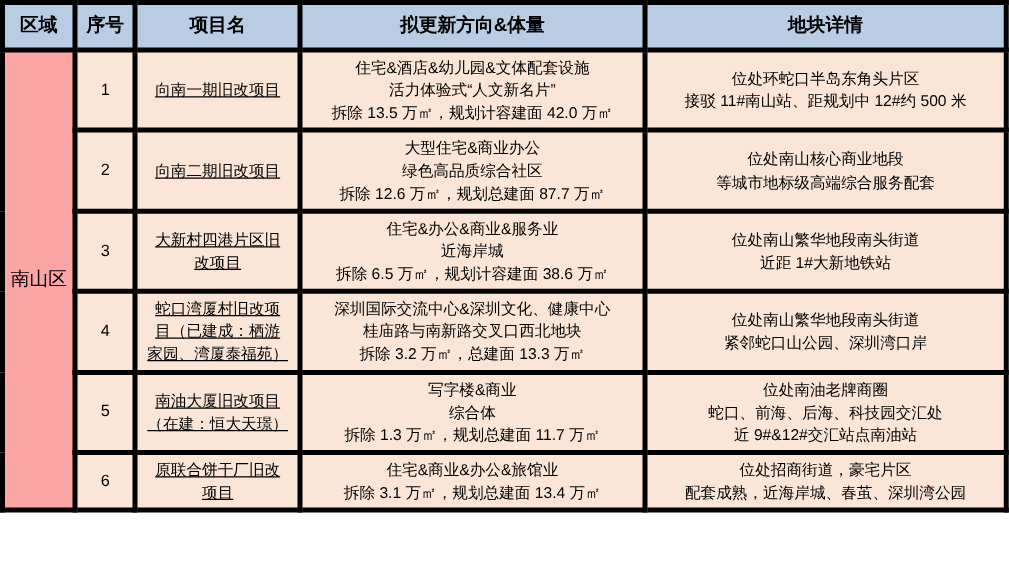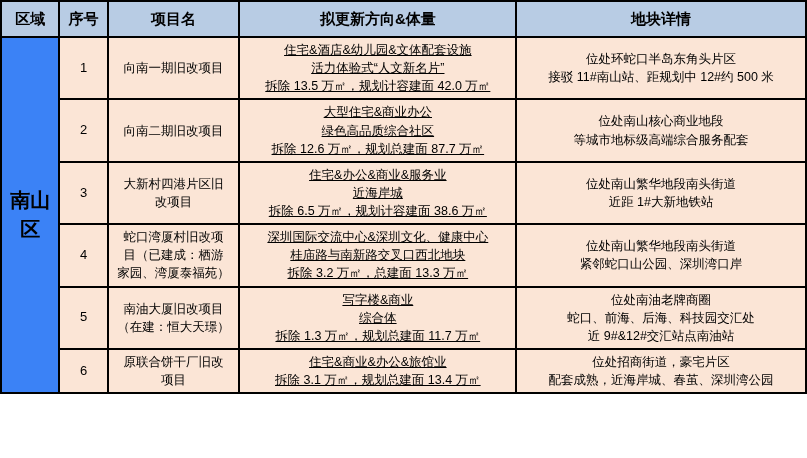--- a/index.html
+++ b/index.html
@@ -37,7 +37,7 @@
     background: transparent;
   }
   table.main th, table.main td {
-    border: 2px solid #000000;
+    border: 4px solid #000000;
     vertical-align: middle;
     text-align: center;
     padding: 3px 4px;

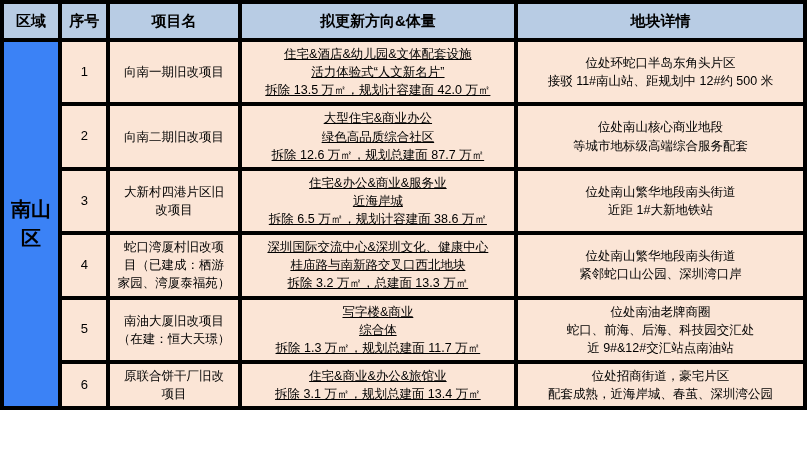--- a/index.html
+++ b/index.html
@@ -71,7 +71,6 @@
     background: #fbe5d6;
     font-size: 12.5px;
     width: 275px;
-    text-decoration: underline;
   }
   td.detail {
     background: #fbe5d6;

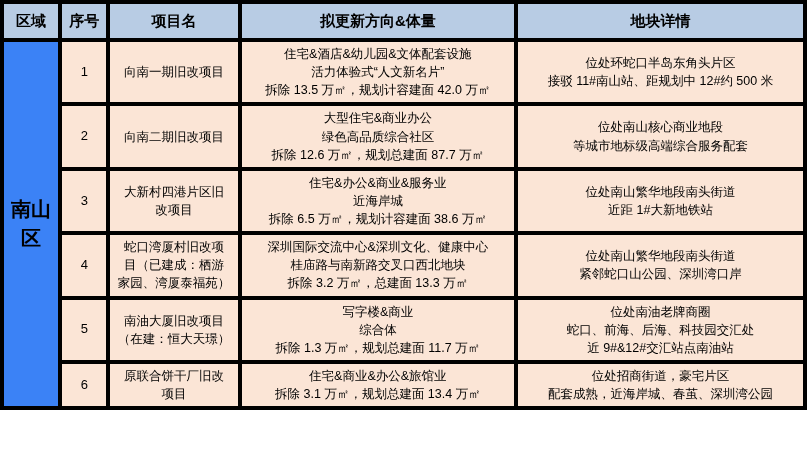--- a/index.html
+++ b/index.html
@@ -66,6 +66,7 @@
     background: #fbe5d6;
     font-size: 12.5px;
     width: 131px;
+    text-decoration: underline;
   }
   td.plan {
     background: #fbe5d6;

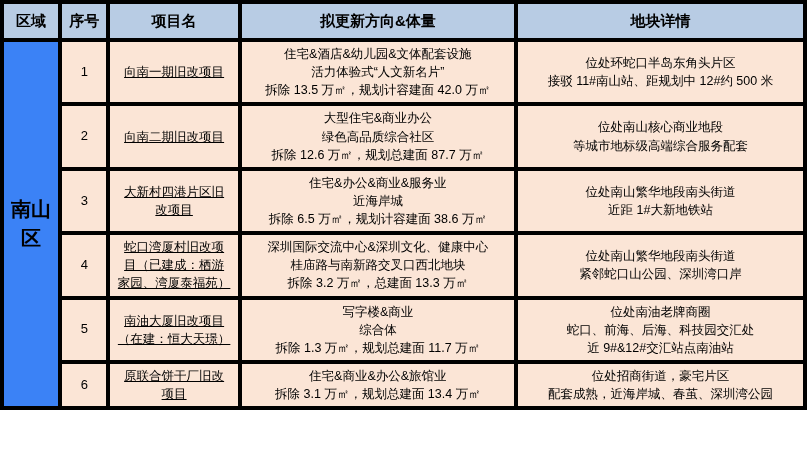--- a/index.html
+++ b/index.html
@@ -52,9 +52,9 @@
     padding: 2px 4px;
   }
   td.region {
-    background: #3b82f6;
-    font-size: 20px;
-    font-weight: bold;
+    background: #fca5a5;
+    font-size: 15px;
+    font-weight: normal;
     width: 58px;
   }
   td.idx {

